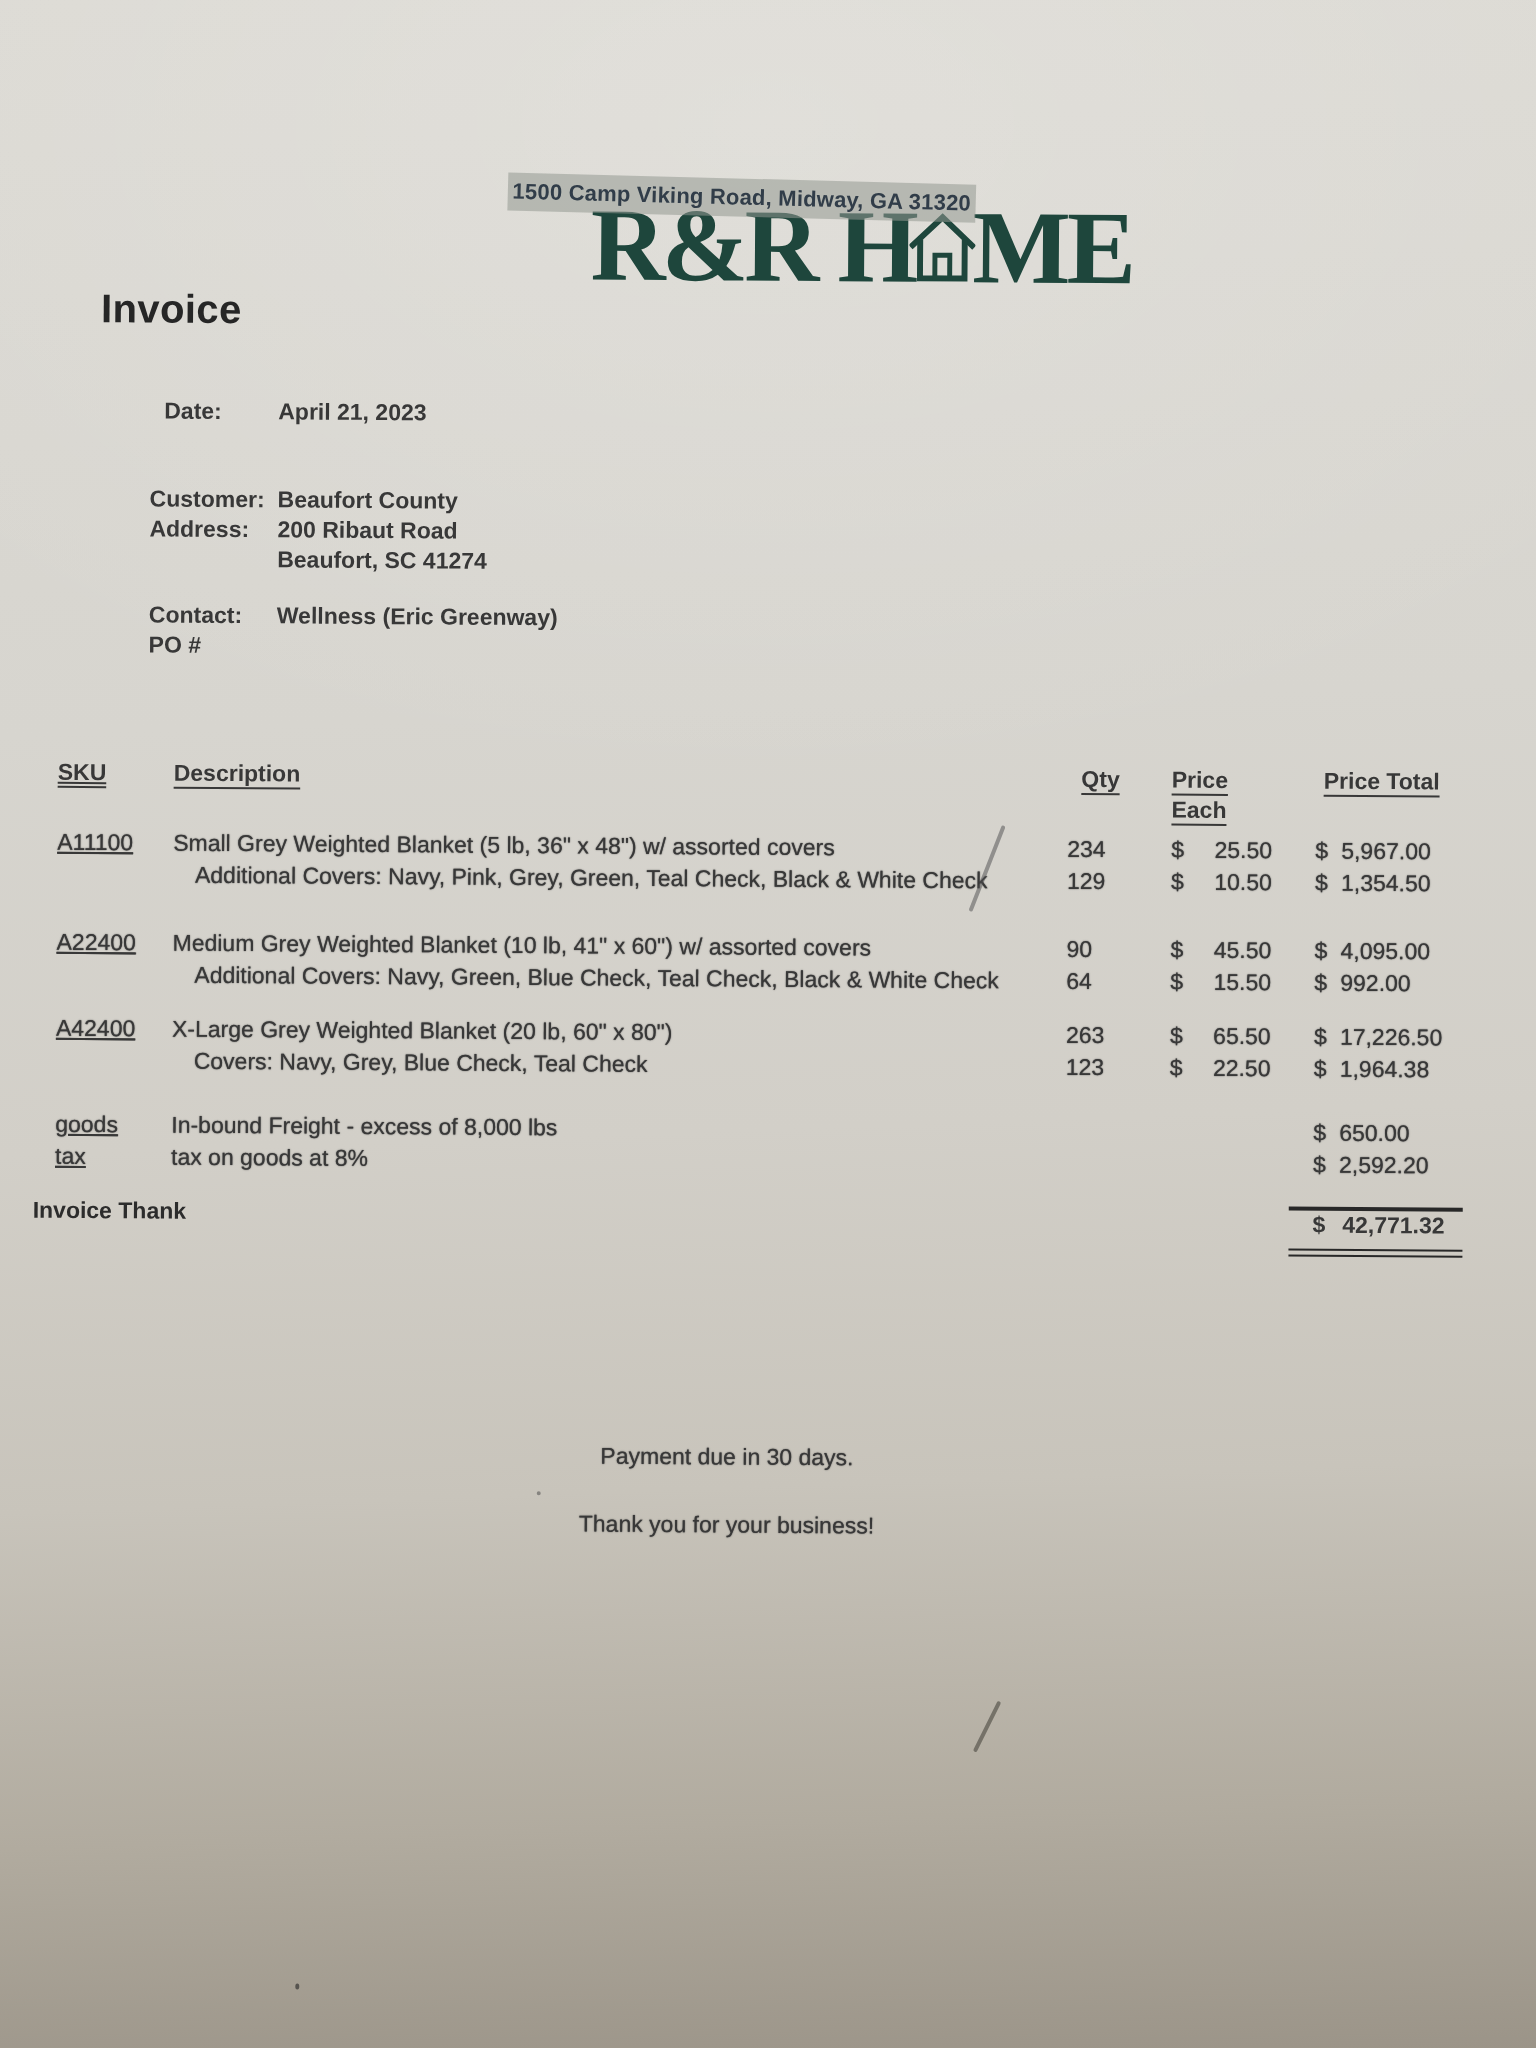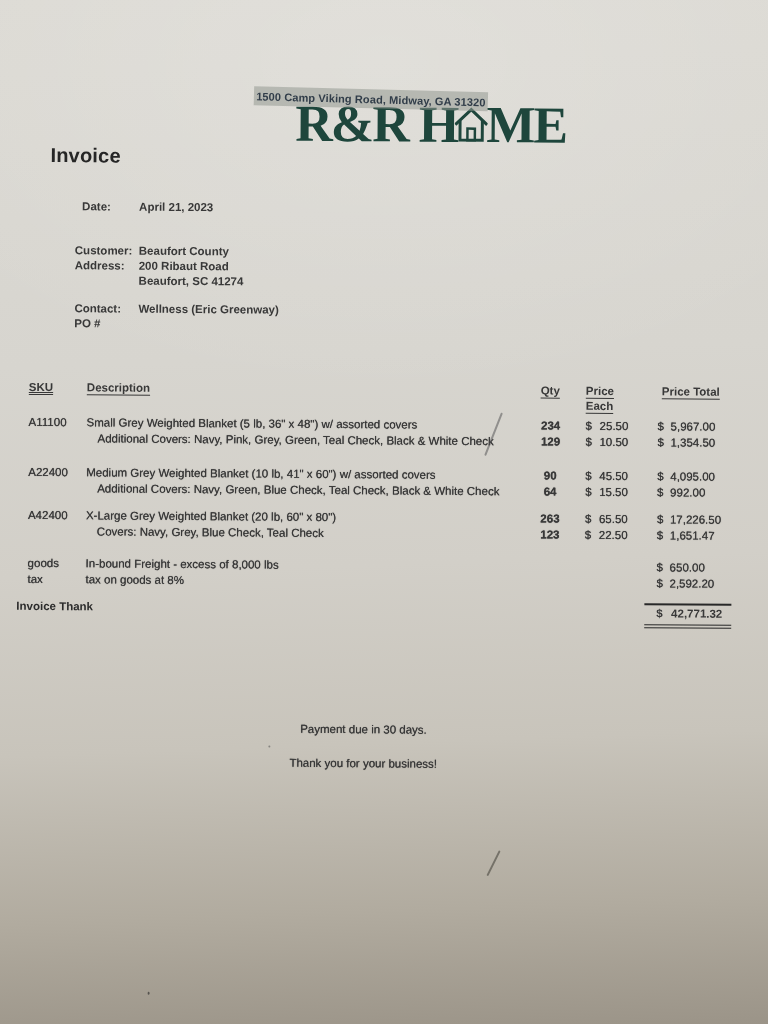--- a/index.html
+++ b/index.html
@@ -79,7 +79,7 @@
   .h-total{width:66px;text-align:center;}
 
   .trow{display:flex;line-height:15.5px;}
-  .c-sku{width:58px;}
+  .c-sku{width:58px;text-decoration:underline;}
   .c-desc{width:447px;box-sizing:border-box;}
   .c-desc.indent{padding-left:11px;}
   .c-qty{width:34px;text-align:center;font-weight:bold;}

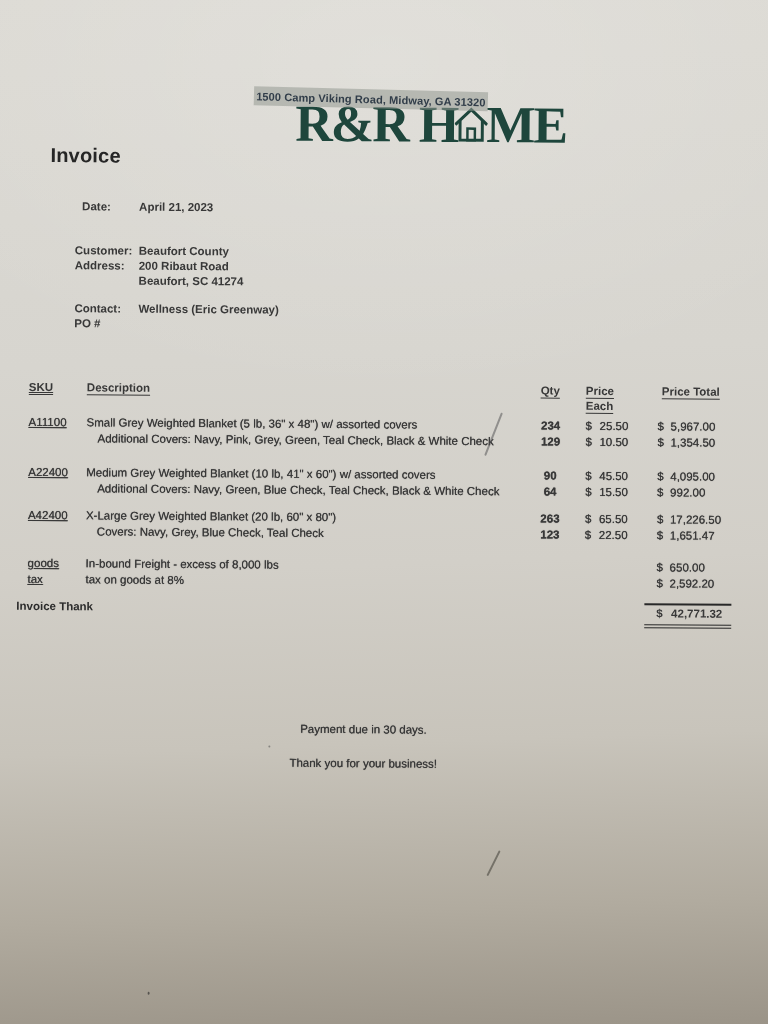--- a/index.html
+++ b/index.html
@@ -82,7 +82,7 @@
   .c-sku{width:58px;text-decoration:underline;}
   .c-desc{width:447px;box-sizing:border-box;}
   .c-desc.indent{padding-left:11px;}
-  .c-qty{width:34px;text-align:center;font-weight:bold;}
+  .c-qty{width:34px;text-align:left;}
   .c-gap1{width:18px;}
   .c-cur1{width:14px;}
   .c-each{width:44px;text-align:left;}

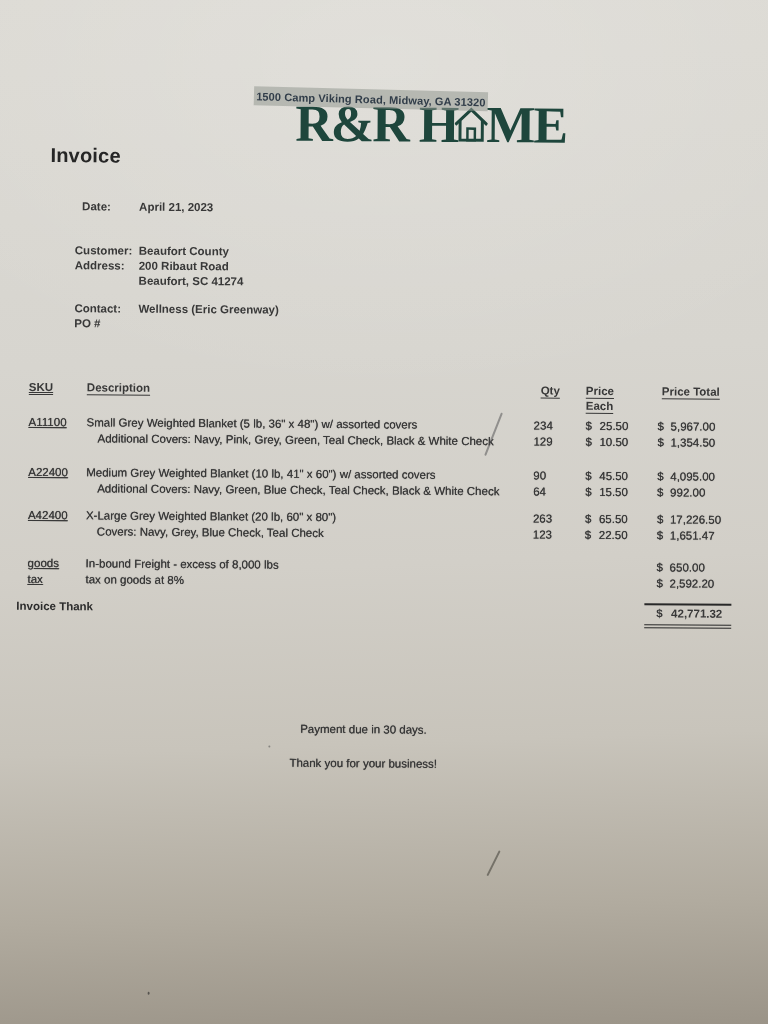--- a/index.html
+++ b/index.html
@@ -85,7 +85,7 @@
   .c-qty{width:34px;text-align:left;}
   .c-gap1{width:18px;}
   .c-cur1{width:14px;}
-  .c-each{width:44px;text-align:left;}
+  .c-each{width:44px;text-align:center;}
   .c-gap2{width:14px;}
   .c-cur2{width:13px;}
   .c-total{width:53px;}

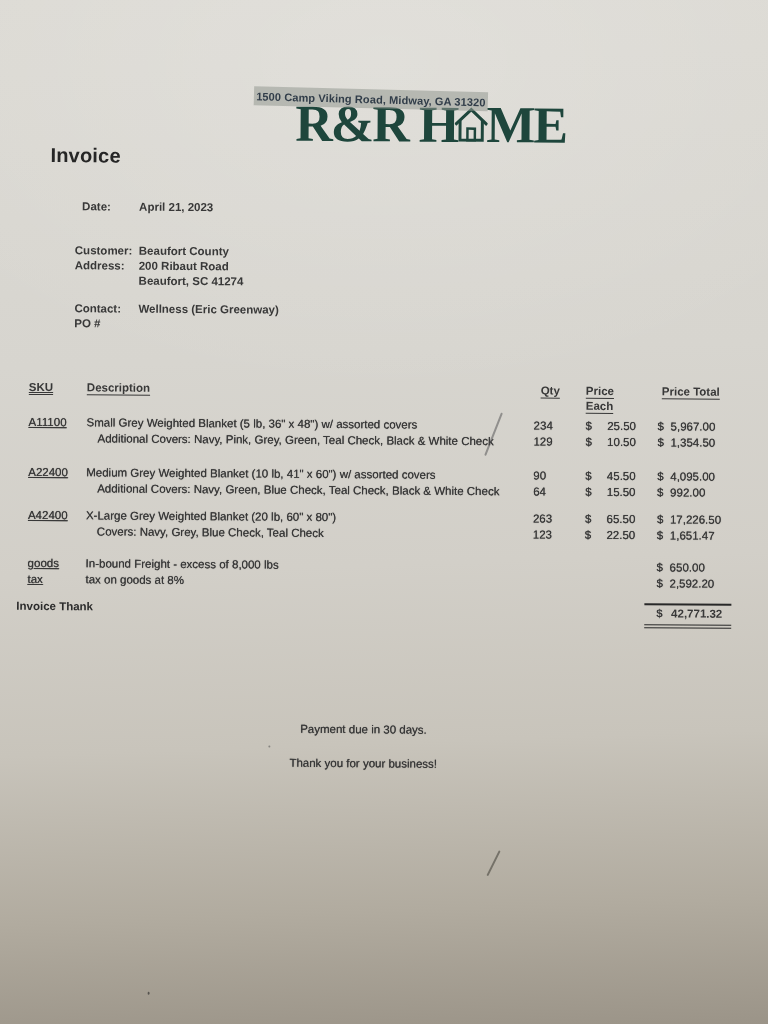--- a/index.html
+++ b/index.html
@@ -248,7 +248,7 @@
     <span class="c-each">22.50</span>
     <span class="c-gap2"></span>
     <span class="c-cur2">$</span>
-    <span class="c-total">1,651.47</span>
+    <span class="c-total">1,964.38</span>
   </div>
           </div>
           <div class="tgroup fees">

